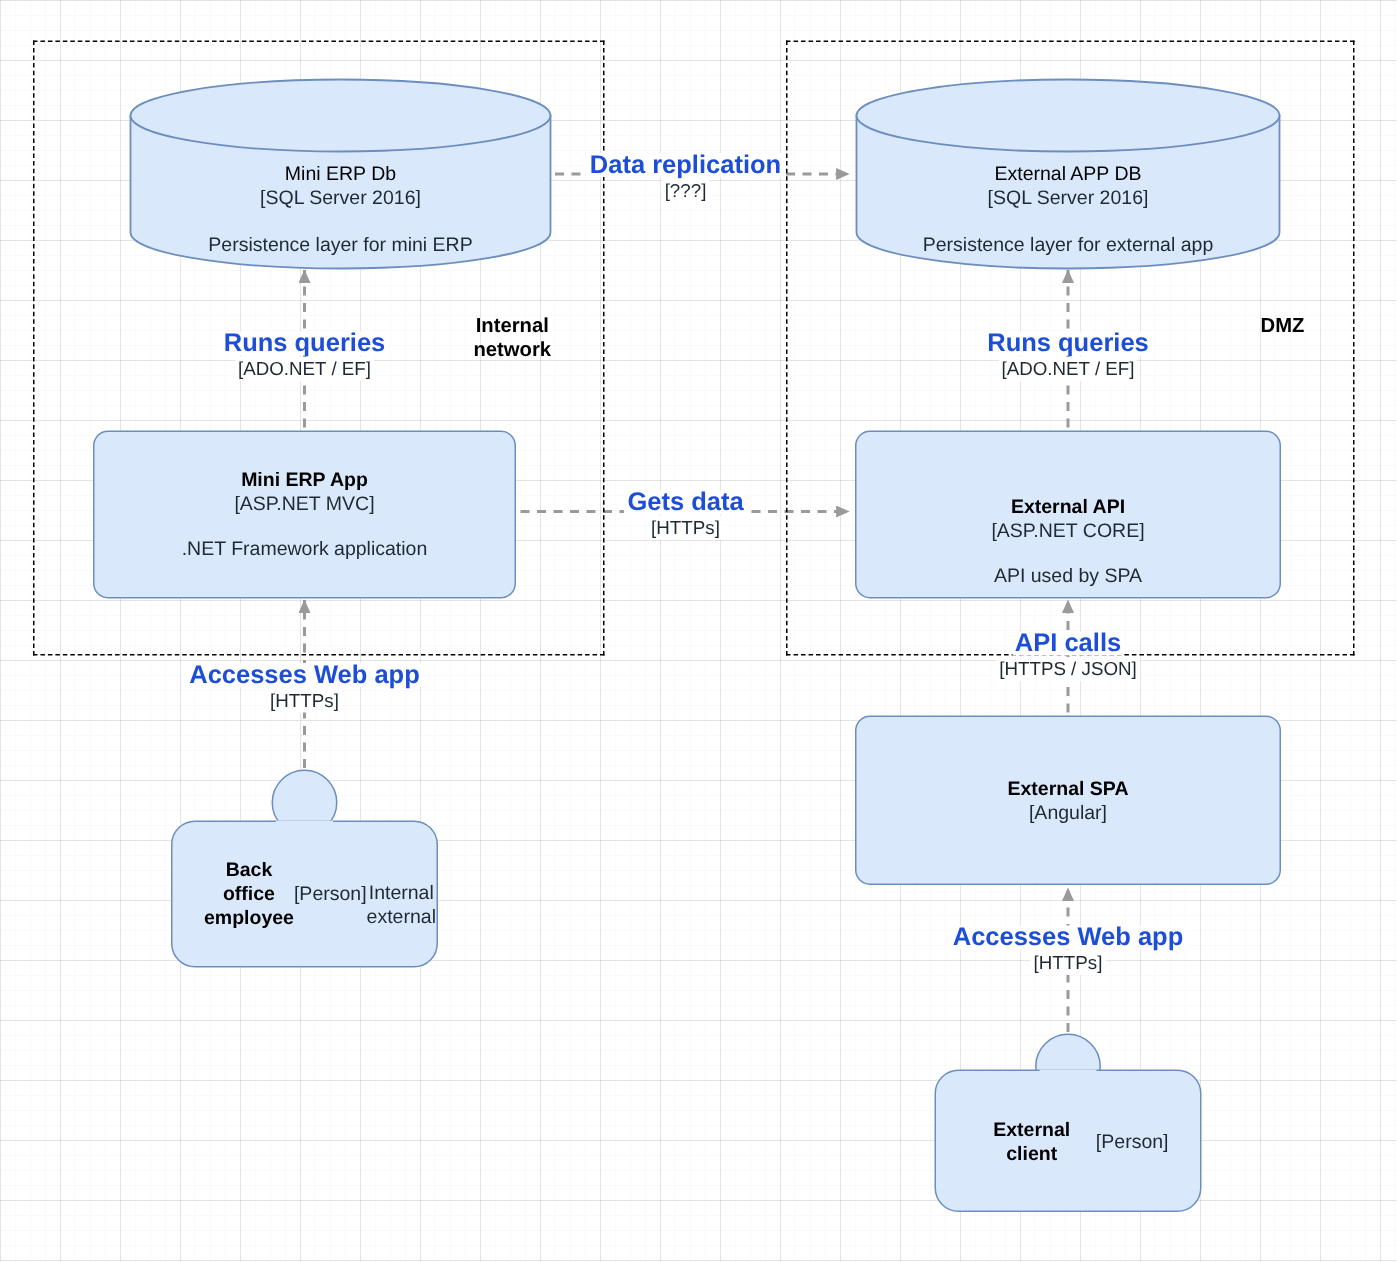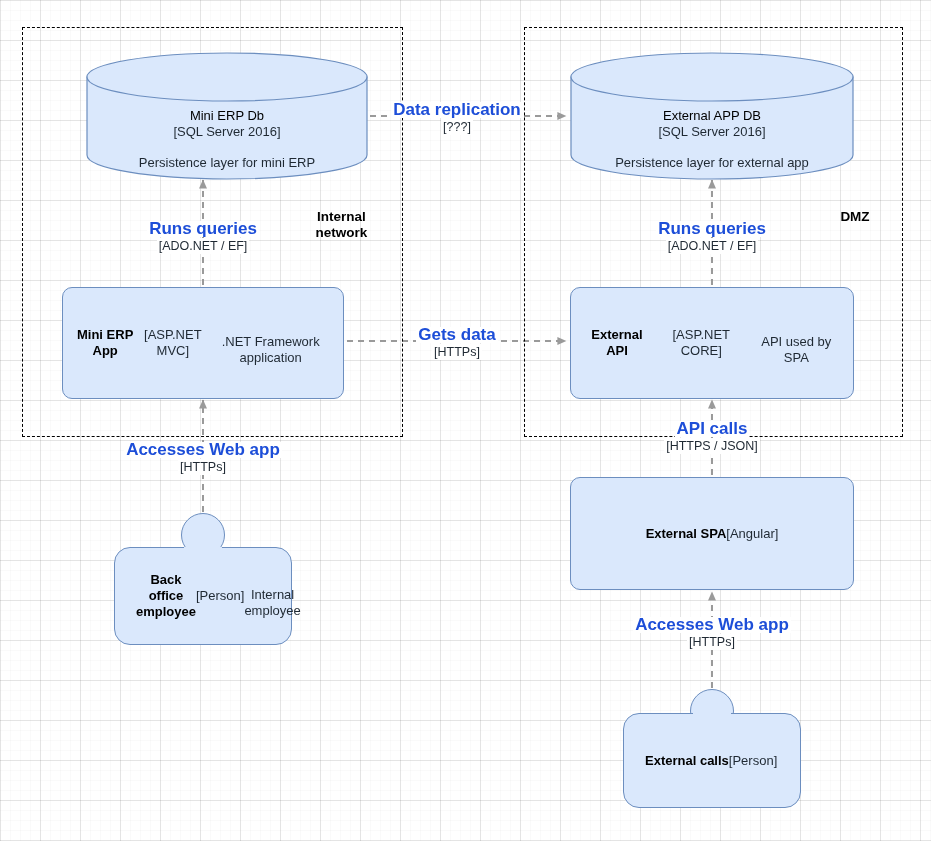--- a/index.html
+++ b/index.html
@@ -85,7 +85,7 @@
     border: 1px solid #6c8ebf;
     border-radius: 10px;
     display: flex;
-    flex-direction: row;
+    flex-direction: column;
     align-items: center;
     justify-content: center;
     padding: 6px 10px;

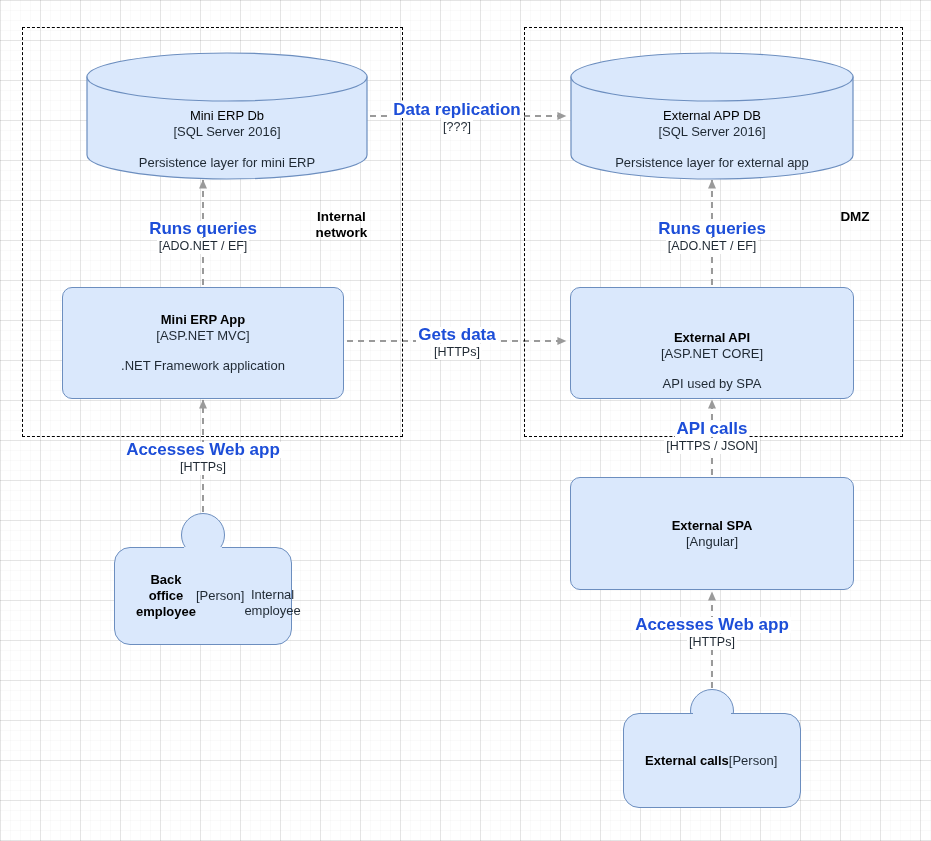--- a/index.html
+++ b/index.html
@@ -238,7 +238,7 @@
     <div class="person-body" style="left:0px; top:34px; width:178px; height:98px;">
       <div class="n-title">Back office employee</div>
       <div class="n-tech">[Person]</div>
-      <div class="n-desc">Internal employee</div>
+      <div class="n-desc">Internal external</div>
     </div>
     <div class="person-head-mask" style="left:70px; top:34px; width:38px; height:3px;"></div>
   </div>

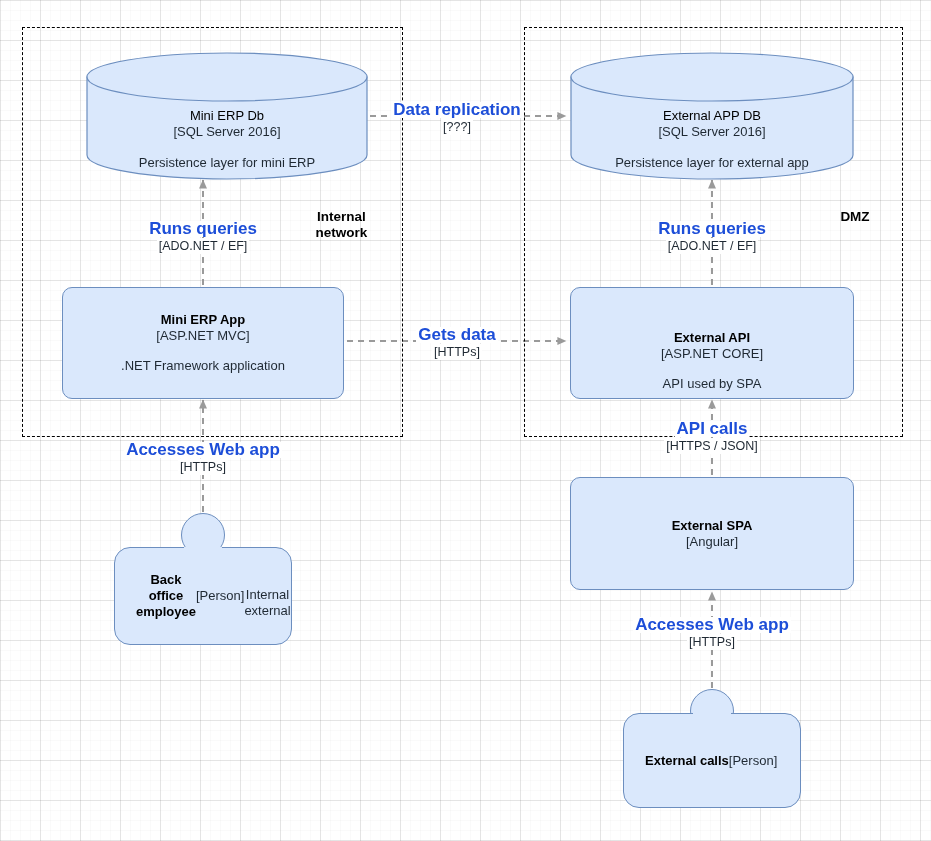--- a/index.html
+++ b/index.html
@@ -246,7 +246,7 @@
   <div class="node" style="left:623px; top:689px; width:178px; height:119px;">
     <div class="person-head" style="left:67px; top:0px; width:44px; height:44px;"></div>
     <div class="person-body" style="left:0px; top:24px; width:178px; height:95px;">
-      <div class="n-title">External calls</div>
+      <div class="n-title">External client</div>
       <div class="n-tech">[Person]</div>
     </div>
     <div class="person-head-mask" style="left:70px; top:24px; width:38px; height:3px;"></div>

